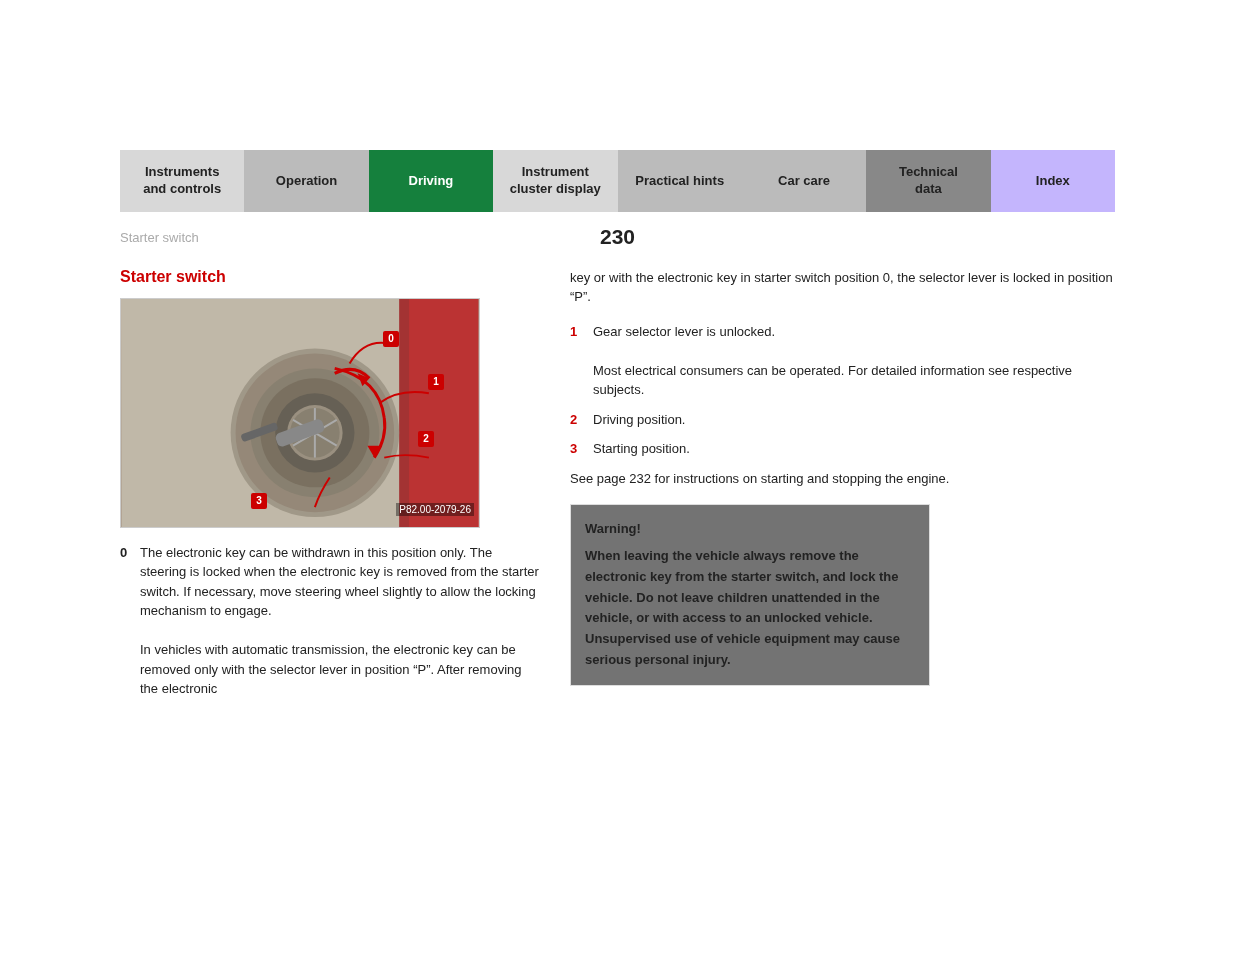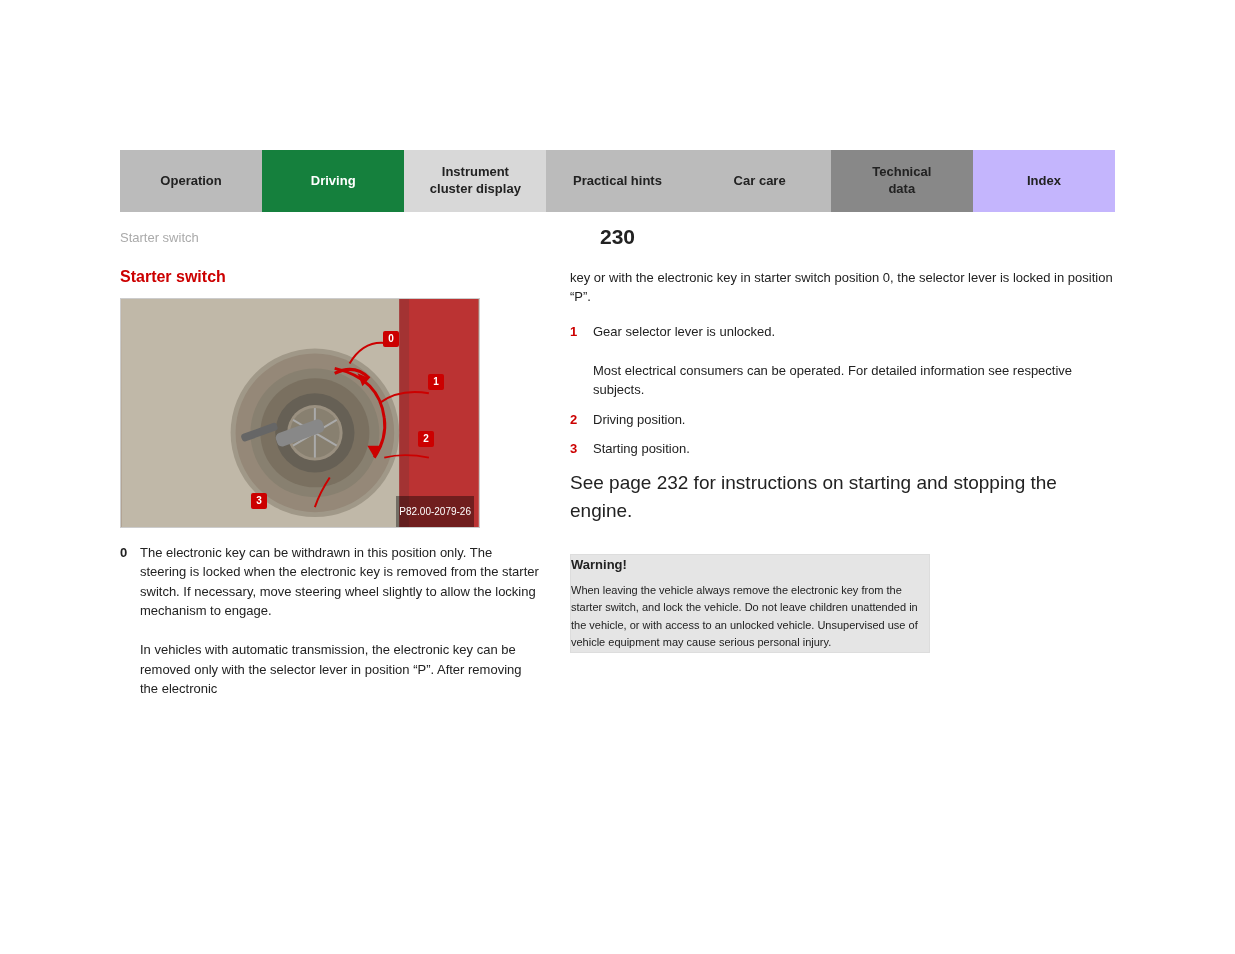--- a/index.html
+++ b/index.html
@@ -203,6 +203,10 @@
 <body>
 
 <div class="nav-tabs">
+  <div class="nav-tab light-gray" style="white-space:pre-line; line-height:1.3; font-size:13px;">
+    <span style="white-space:pre-line; text-align:center; display:block;">Instruments
+and controls</span>
+  </div>
   <div class="nav-tab medium-gray">
     <span>Operation</span>
   </div>

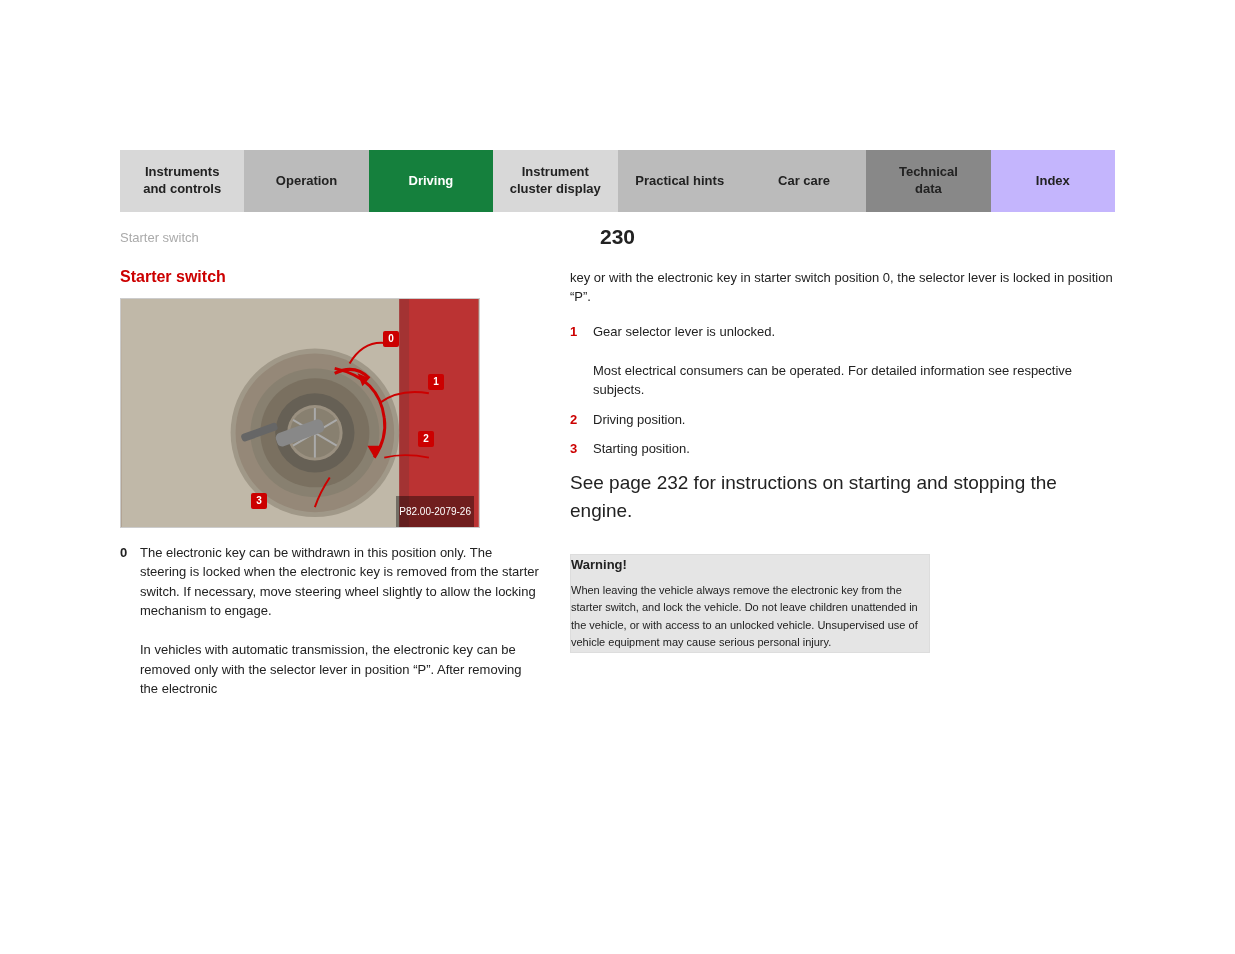--- a/index.html
+++ b/index.html
@@ -170,9 +170,9 @@
     }
 
     .page-ref {
-      font-size: 19px;
+      font-size: 13px;
       line-height: 1.5;
-      margin-bottom: 28px;
+      margin-bottom: 16px;
     }
 
     

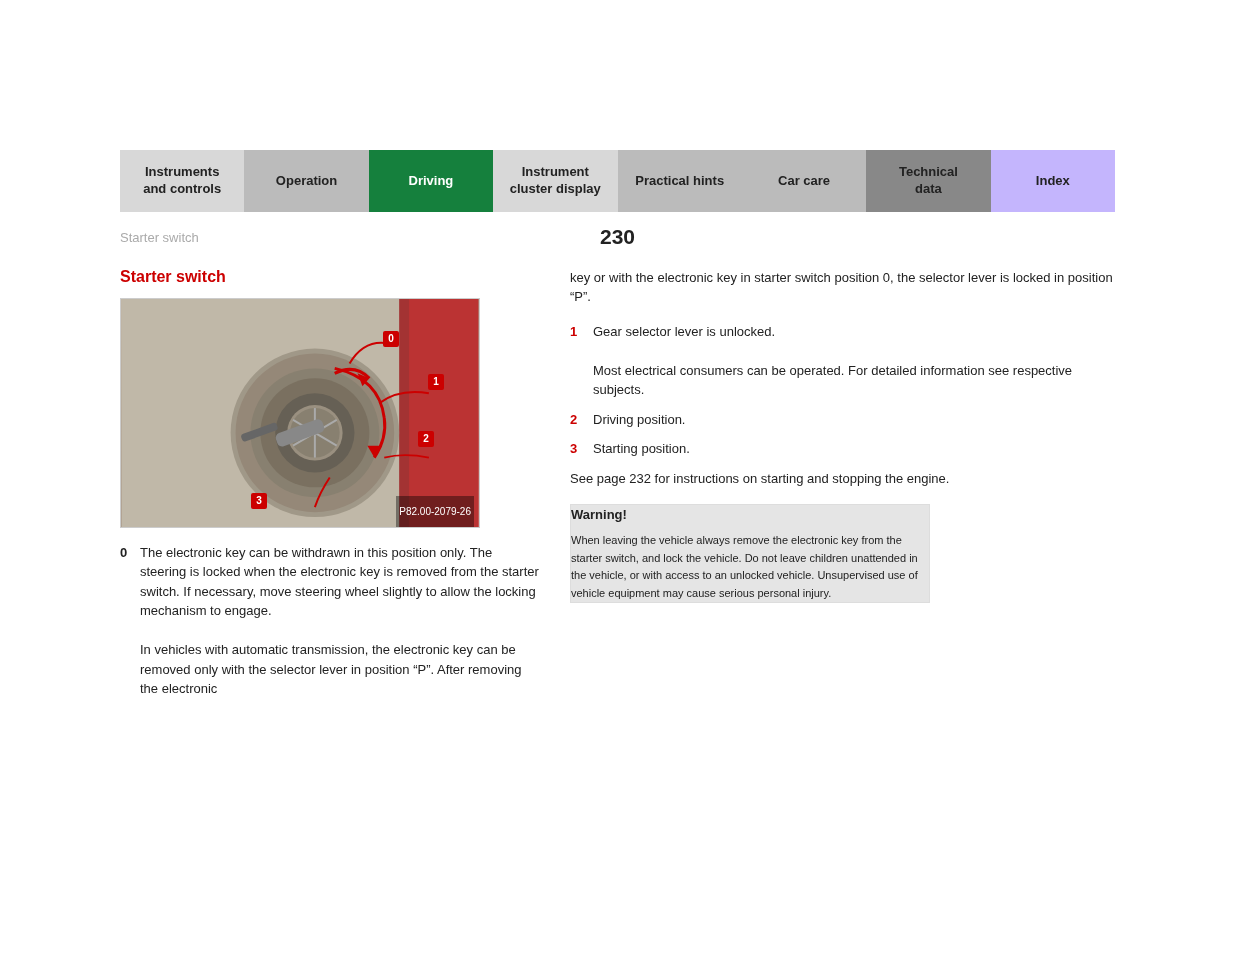--- a/index.html
+++ b/index.html
@@ -97,11 +97,11 @@
     .image-label {
       position: absolute;
       right: 5px;
-      bottom: 0;
+      bottom: 11px;
       font-size: 10px;
       color: #fff;
       background: rgba(0,0,0,0.4);
-      padding: 10px 3px;
+      padding: 1px 3px;
     }
     
     .marker {

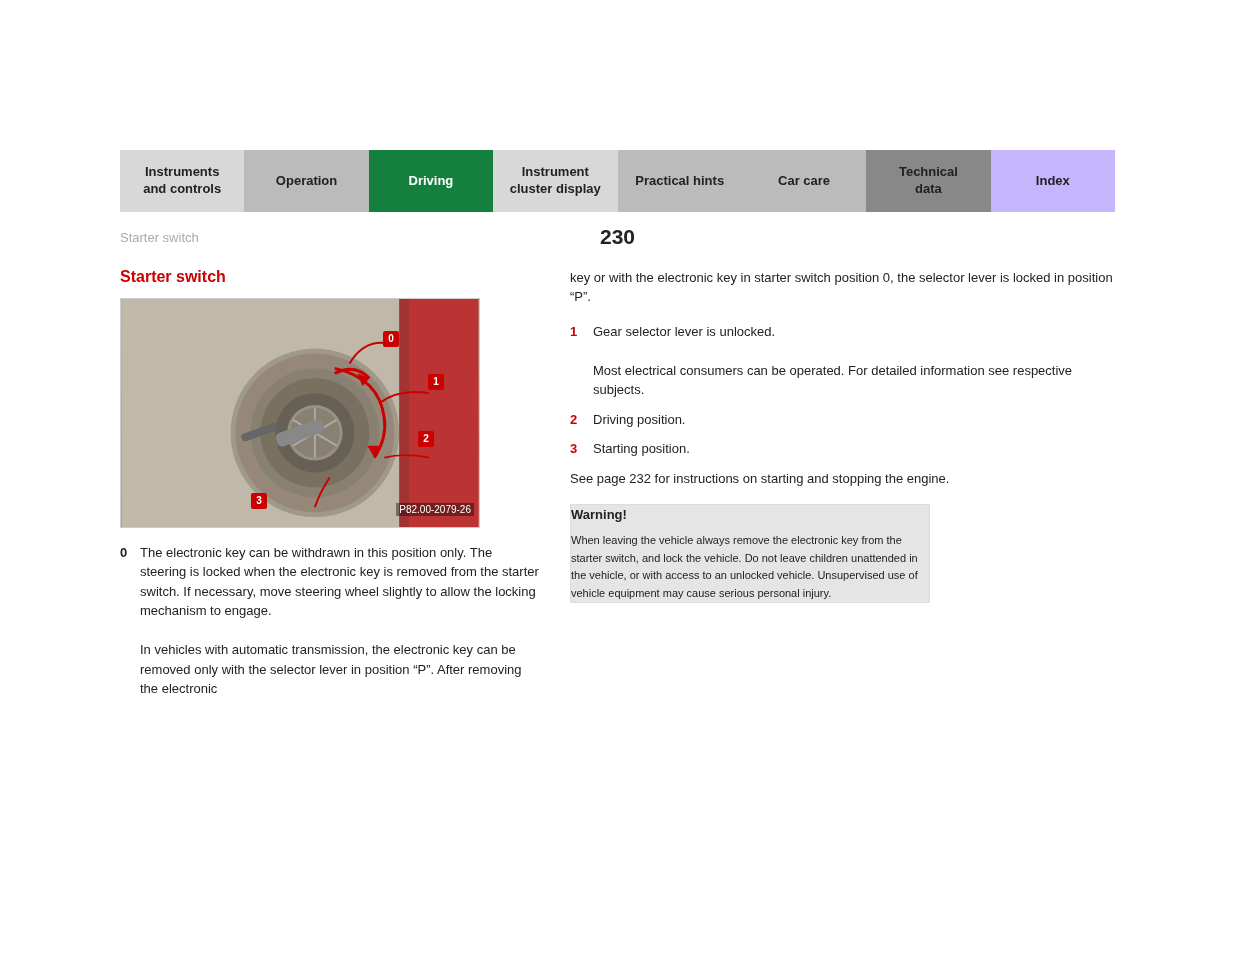--- a/index.html
+++ b/index.html
@@ -177,8 +177,9 @@
 
     
     .warning-box {
-      background: #e5e5e5;
+      background: #737373;
       border: 1px solid #ddd;
+      padding: 14px;
       font-size: 13px;
       line-height: 1.6;
       max-width: 360px;

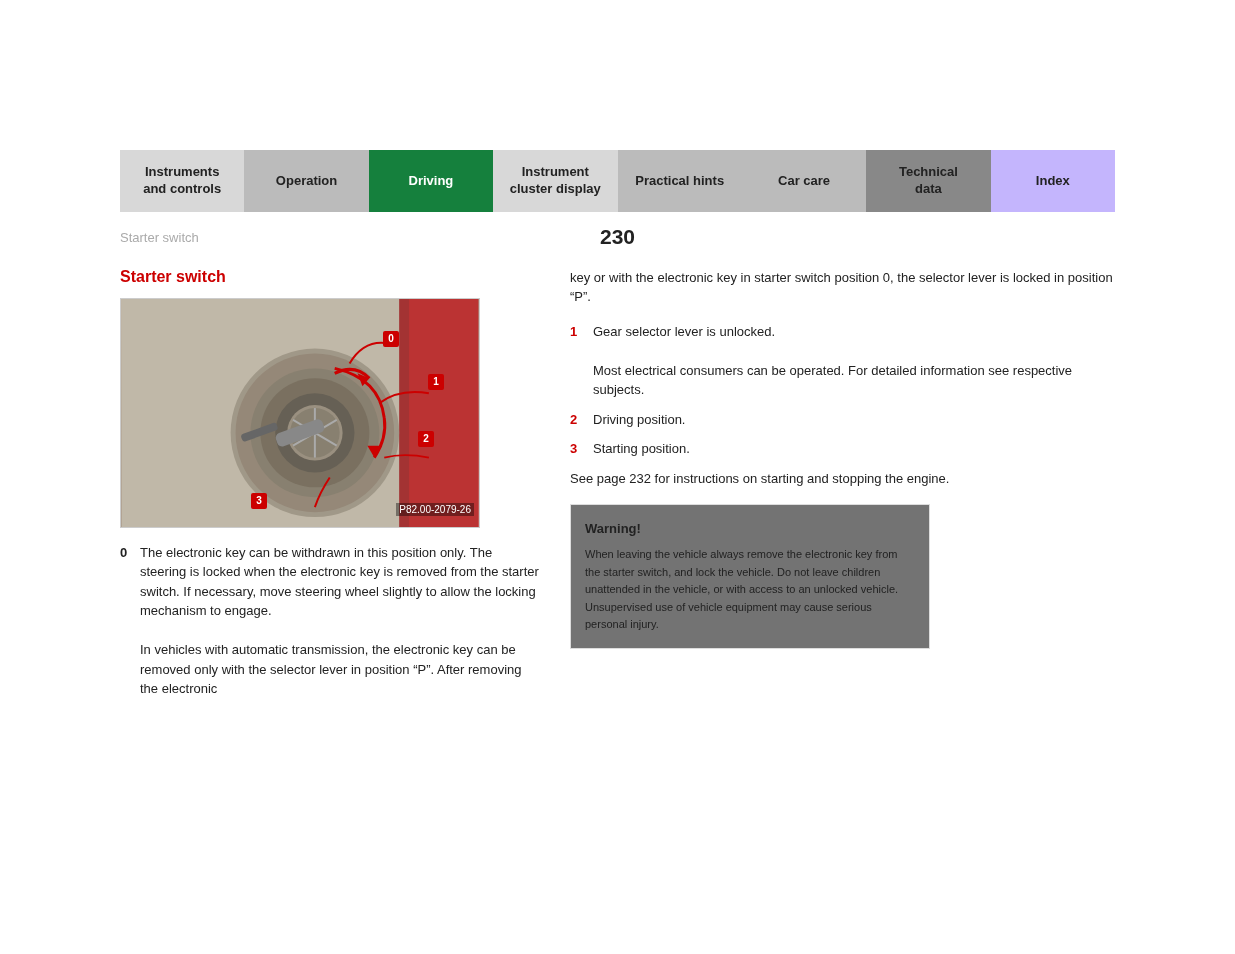--- a/index.html
+++ b/index.html
@@ -190,8 +190,8 @@
       font-size: 13px;
     }
     .warning-text {
-      font-weight: normal;
-      font-size: 11px;
+      font-weight: bold;
+      font-size: 13px;
       line-height: 1.6;
     }
 

